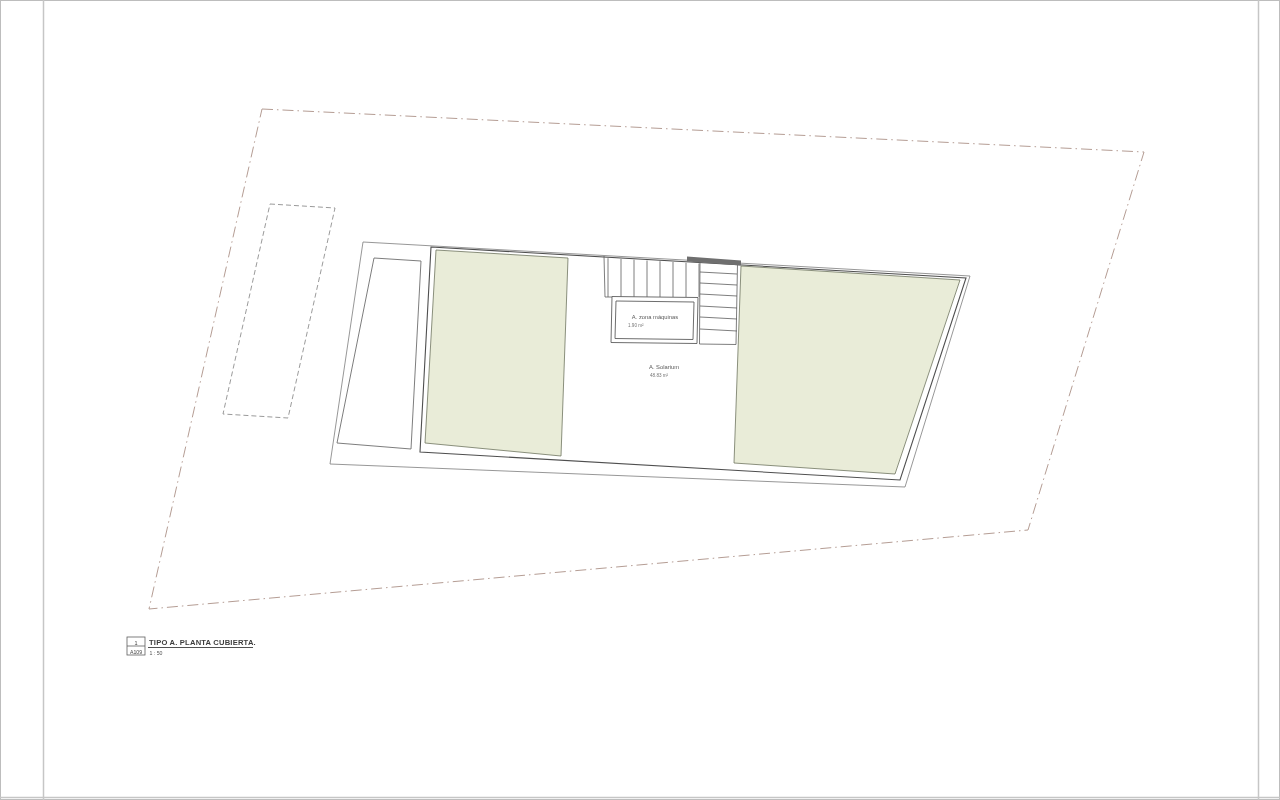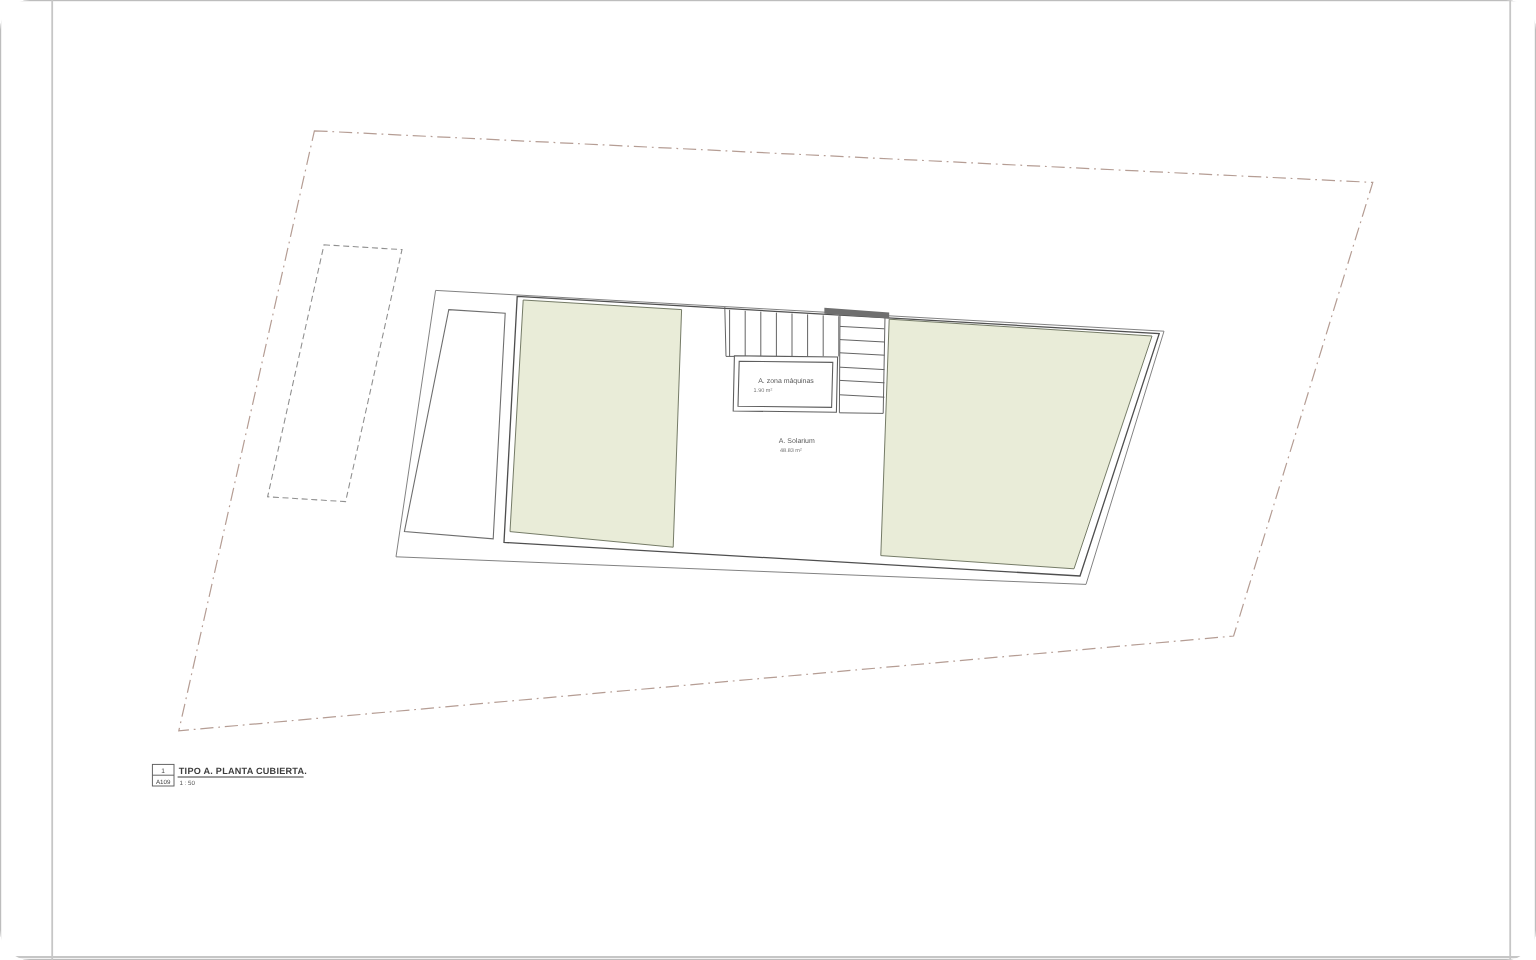--- a/index.html
+++ b/index.html
@@ -4,7 +4,7 @@
 <style>
   html,body{margin:0;padding:0;background:#ffffff;}
   .sheet{position:relative;width:1280px;height:800px;background:#fff;overflow:hidden;
-         font-family:"Liberation Sans",sans-serif;border-radius:25px;}
+         font-family:"Liberation Sans",sans-serif;}
   svg{display:block;}
   .frame{stroke:#bdbdbd;stroke-width:1;fill:none;}
   .frameline{stroke:#c6c6c6;stroke-width:1.5;}

